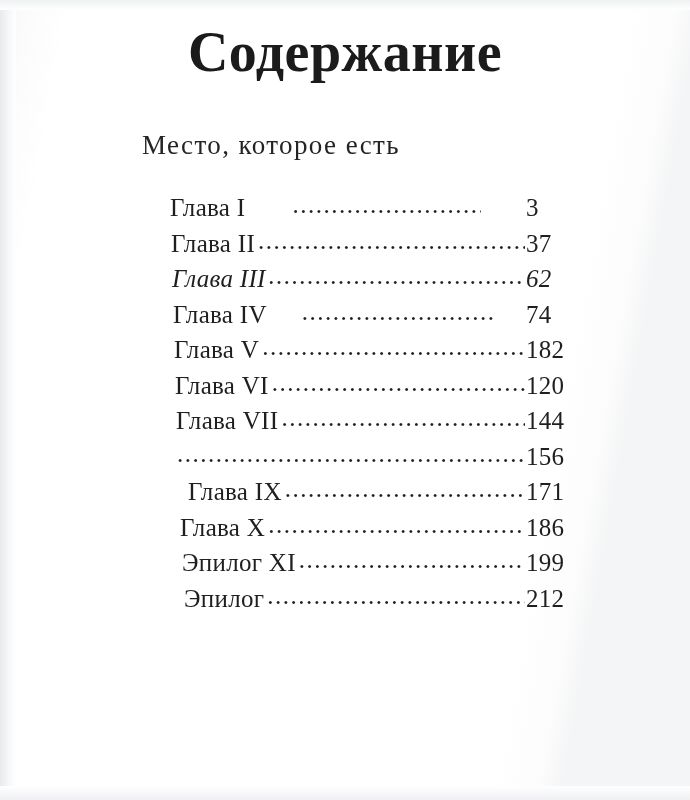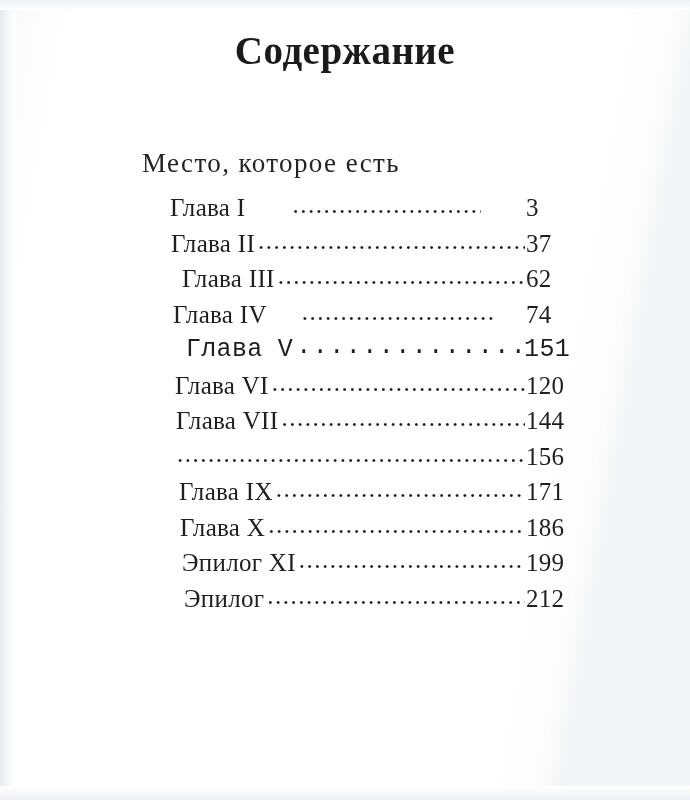--- a/index.html
+++ b/index.html
@@ -55,10 +55,10 @@
   .title {
     position: absolute;
     left: 0;
-    top: 28px;
+    top: 20px;
     width: 690px;
     text-align: center;
-    font-size: 39px;
+    font-size: 56px;
     font-weight: bold;
     color: #1b1b1b;
     letter-spacing: 0.5px;

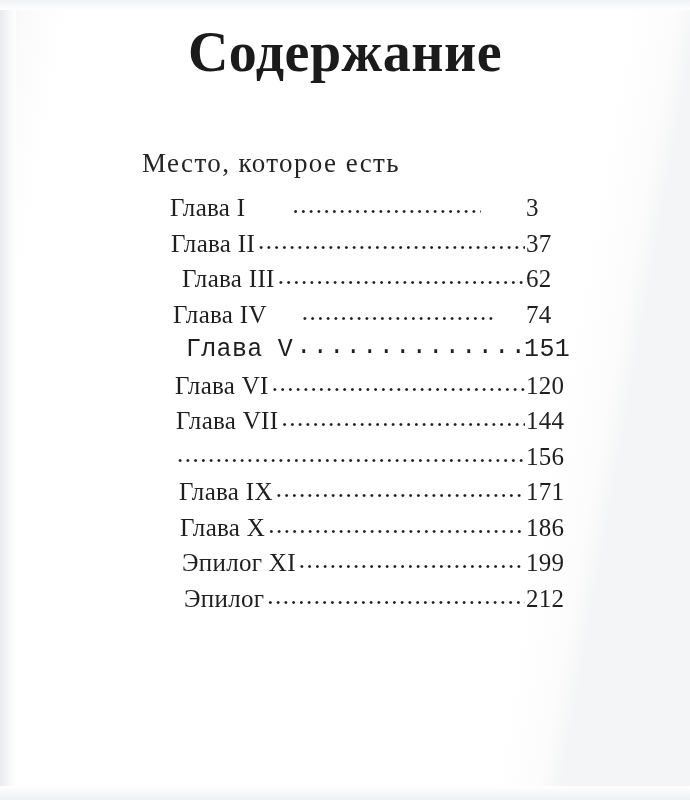--- a/index.html
+++ b/index.html
@@ -66,7 +66,7 @@
   .section-title {
     position: absolute;
     left: 142px;
-    top: 148px;
+    top: 130px;
     font-size: 27px;
     color: #242424;
     letter-spacing: 1.4px;

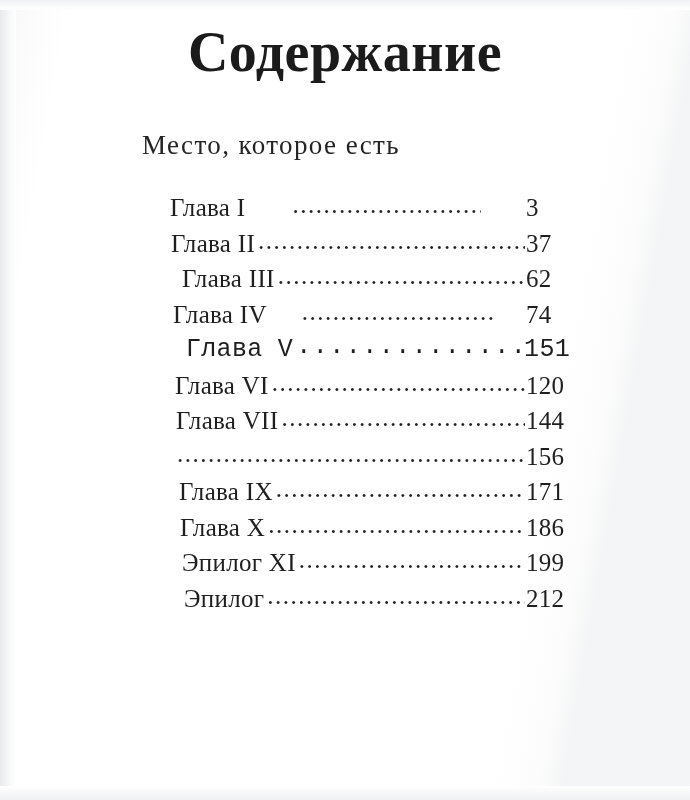--- a/index.html
+++ b/index.html
@@ -109,7 +109,7 @@
   
   .toc-row.i0  { margin-left: 0px; gap: 44px; }
   .toc-row.i1  { margin-left: 1px; }
-  .toc-row.i2  { margin-left: 12px; }
+  .toc-row.i2  { margin-left: 2px; font-style: italic; }
   .toc-row.i3  { margin-left: 3px; gap: 32px; }
   .toc-row.i4  { margin-left: 16px; font-family: Liberation Mono, monospace; }
   .toc-row.i5  { margin-left: 5px; }

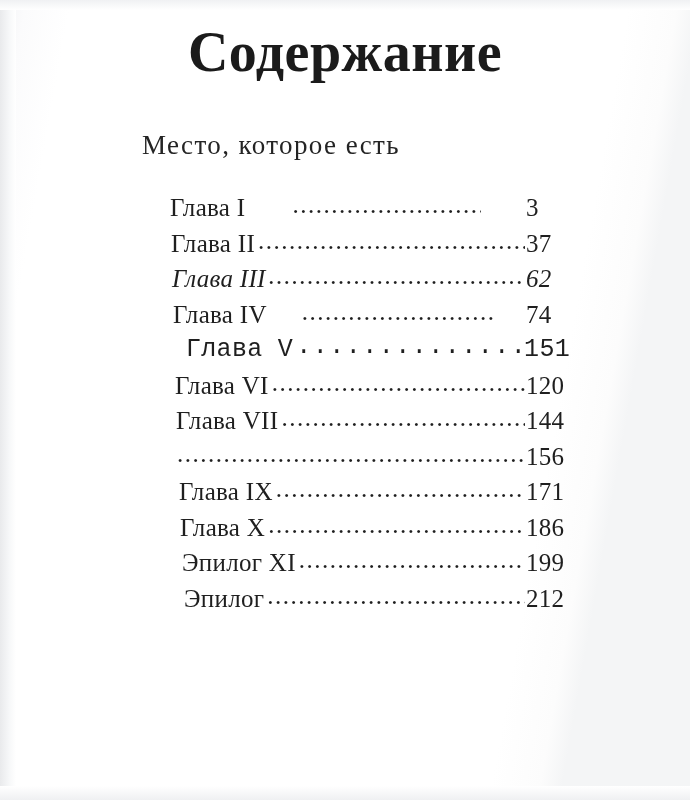--- a/index.html
+++ b/index.html
@@ -111,7 +111,7 @@
   .toc-row.i1  { margin-left: 1px; }
   .toc-row.i2  { margin-left: 2px; font-style: italic; }
   .toc-row.i3  { margin-left: 3px; gap: 32px; }
-  .toc-row.i4  { margin-left: 16px; font-family: Liberation Mono, monospace; }
+  .toc-row.i4  { margin-left: 4px; }
   .toc-row.i5  { margin-left: 5px; }
   .toc-row.i6  { margin-left: 6px; }
   .toc-row.i7  { margin-left: 7px; }

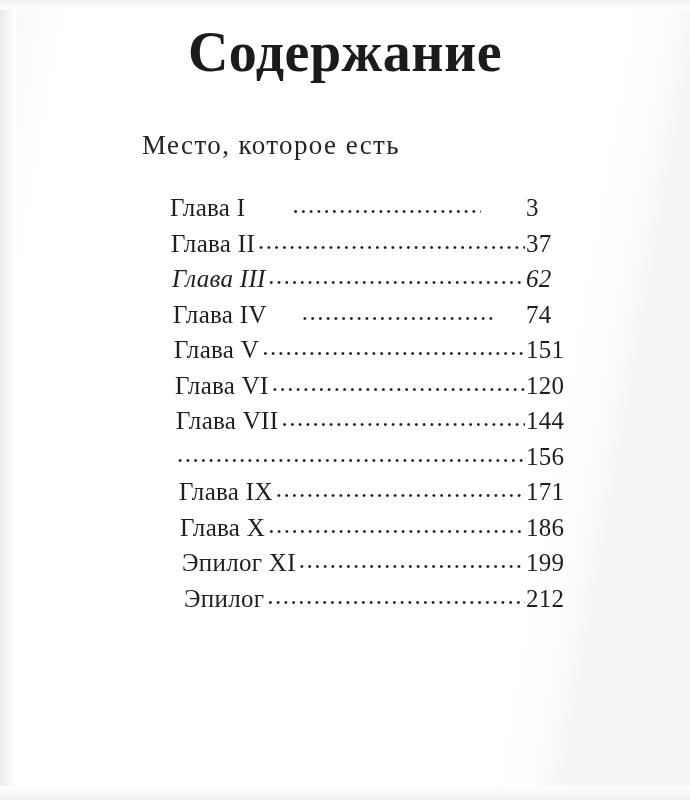--- a/index.html
+++ b/index.html
@@ -161,7 +161,7 @@
       <div class="toc-row i4">
         <span class="toc-label">Глава V</span>
         <span class="toc-dots">..............................................................................</span>
-        <span class="toc-page">151</span>
+        <span class="toc-page">182</span>
       </div>
 
       <div class="toc-row i5">

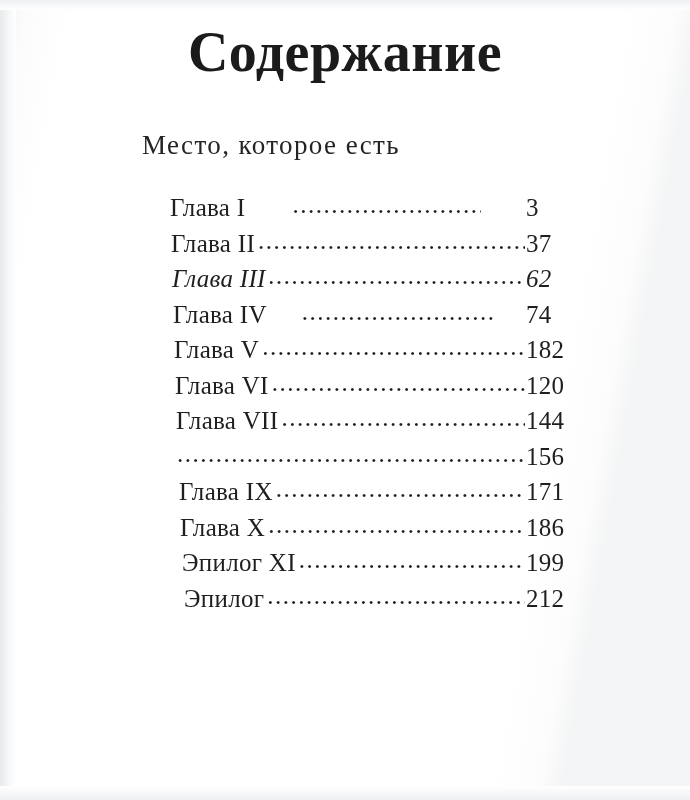--- a/index.html
+++ b/index.html
@@ -115,7 +115,7 @@
   .toc-row.i5  { margin-left: 5px; }
   .toc-row.i6  { margin-left: 6px; }
   .toc-row.i7  { margin-left: 7px; }
-  .toc-row.i8  { margin-left: 9px; }
+  .toc-row.i8  { margin-left: 18px; }
   .toc-row.i9  { margin-left: 10px; }
   .toc-row.i10 { margin-left: 12px; }
   .toc-row.i11 { margin-left: 14px; }

